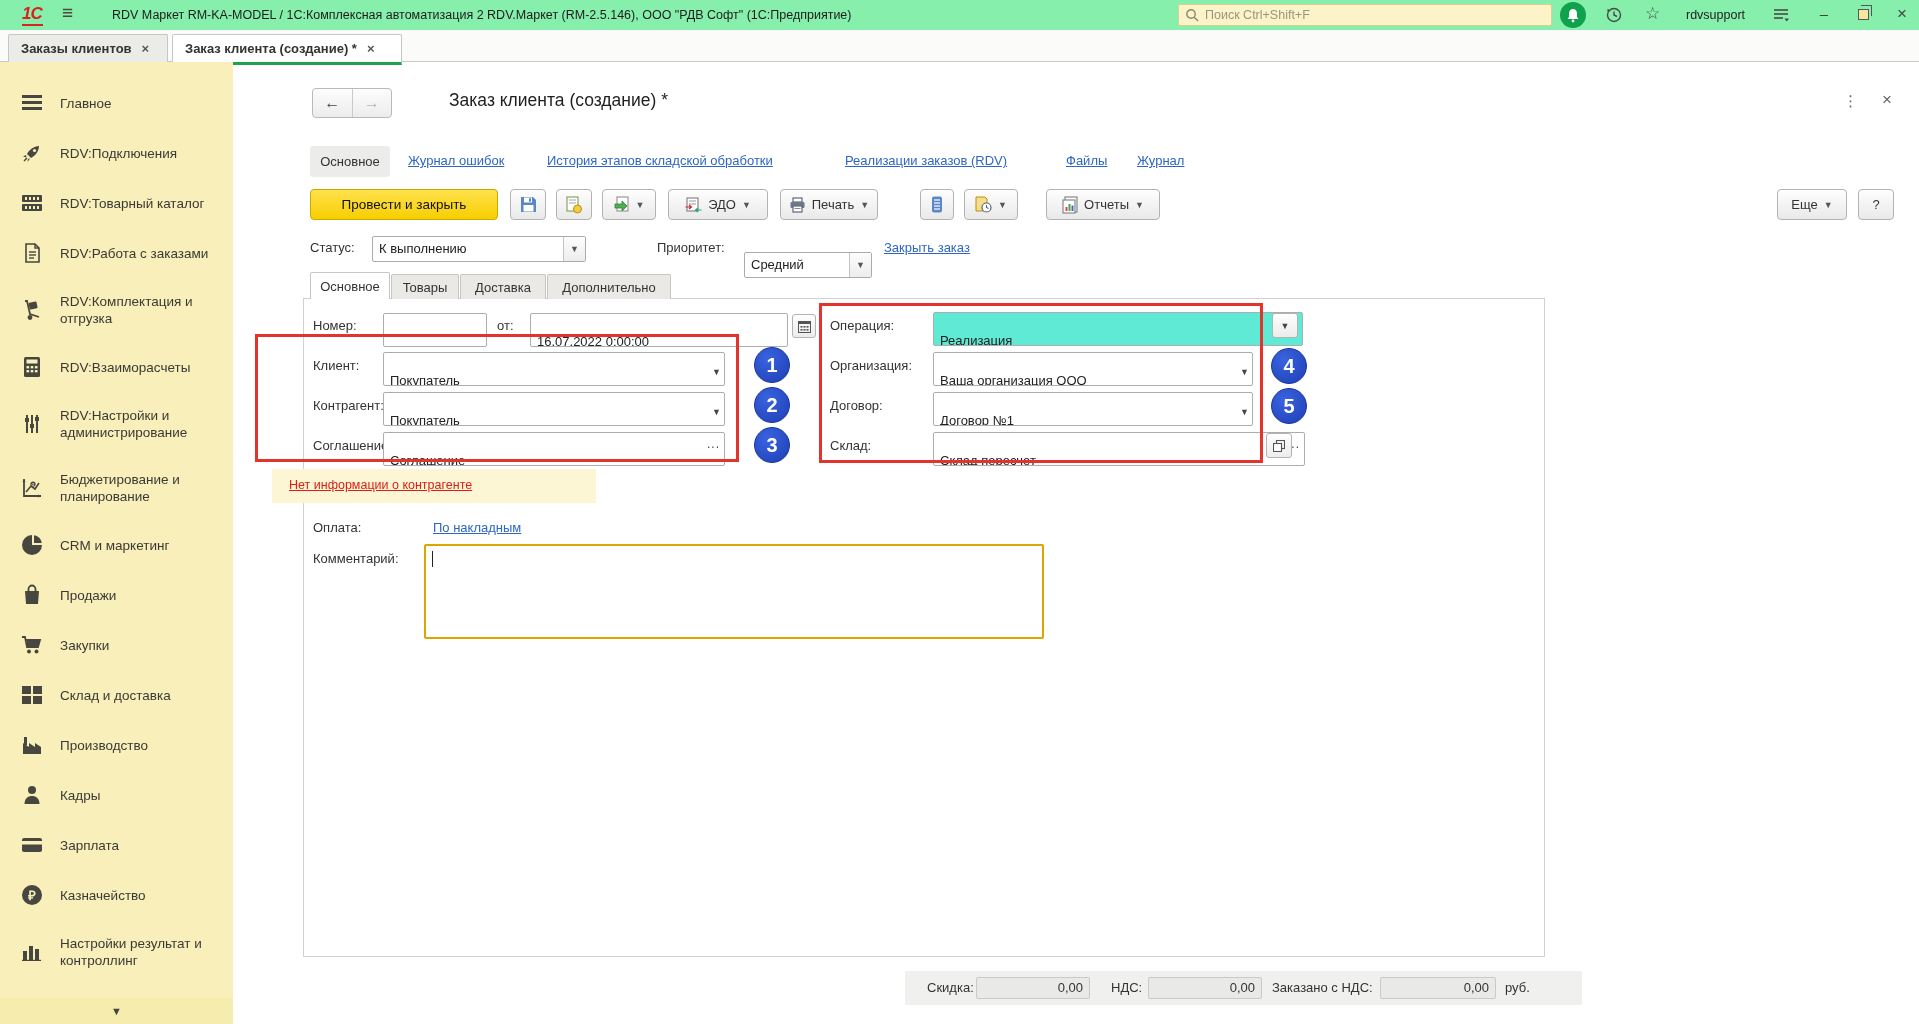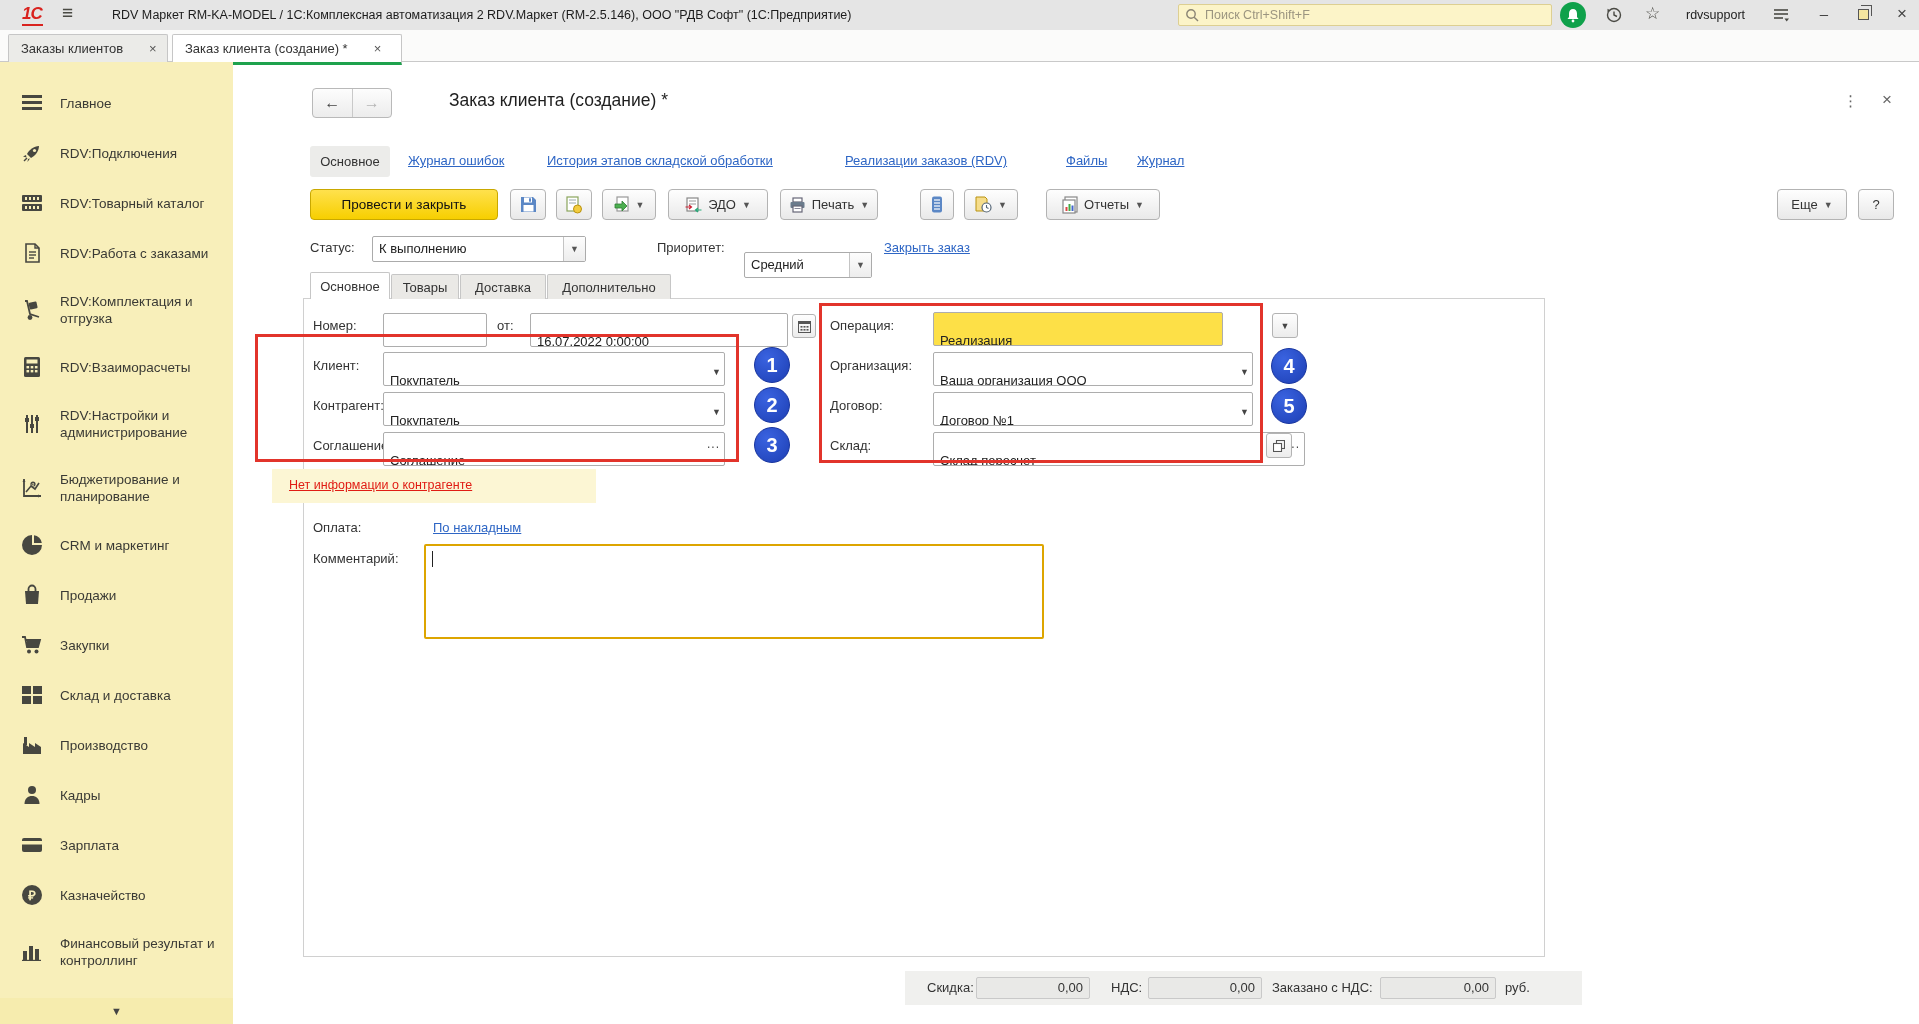--- a/index.html
+++ b/index.html
@@ -7,7 +7,7 @@
   #screen { position:relative; width:1919px; height:1024px; background:#fff; overflow:hidden; font-size:13px; color:#2b2b2b; }
 
   
-  .titlebar { position:absolute; left:0; top:0; width:1919px; height:30px; background:#e5e5e5; }
+  .titlebar { position:absolute; left:0; top:0; width:1919px; height:30px; background:#86efac; }
   .logo1c { position:absolute; left:22px; top:4px; font-size:17px; font-weight:bold; color:#d9231f; font-style:italic; letter-spacing:-1px; border-bottom:2px solid #d9231f; line-height:20px; padding:0 1px 0 0; }
   .tb-burger { position:absolute; left:62px; top:2px; font-size:19px; color:#4a4a44; cursor:pointer; }
   .tb-title { position:absolute; left:112px; top:0; line-height:30px; font-size:12.5px; color:#1c1c1c; white-space:nowrap; }

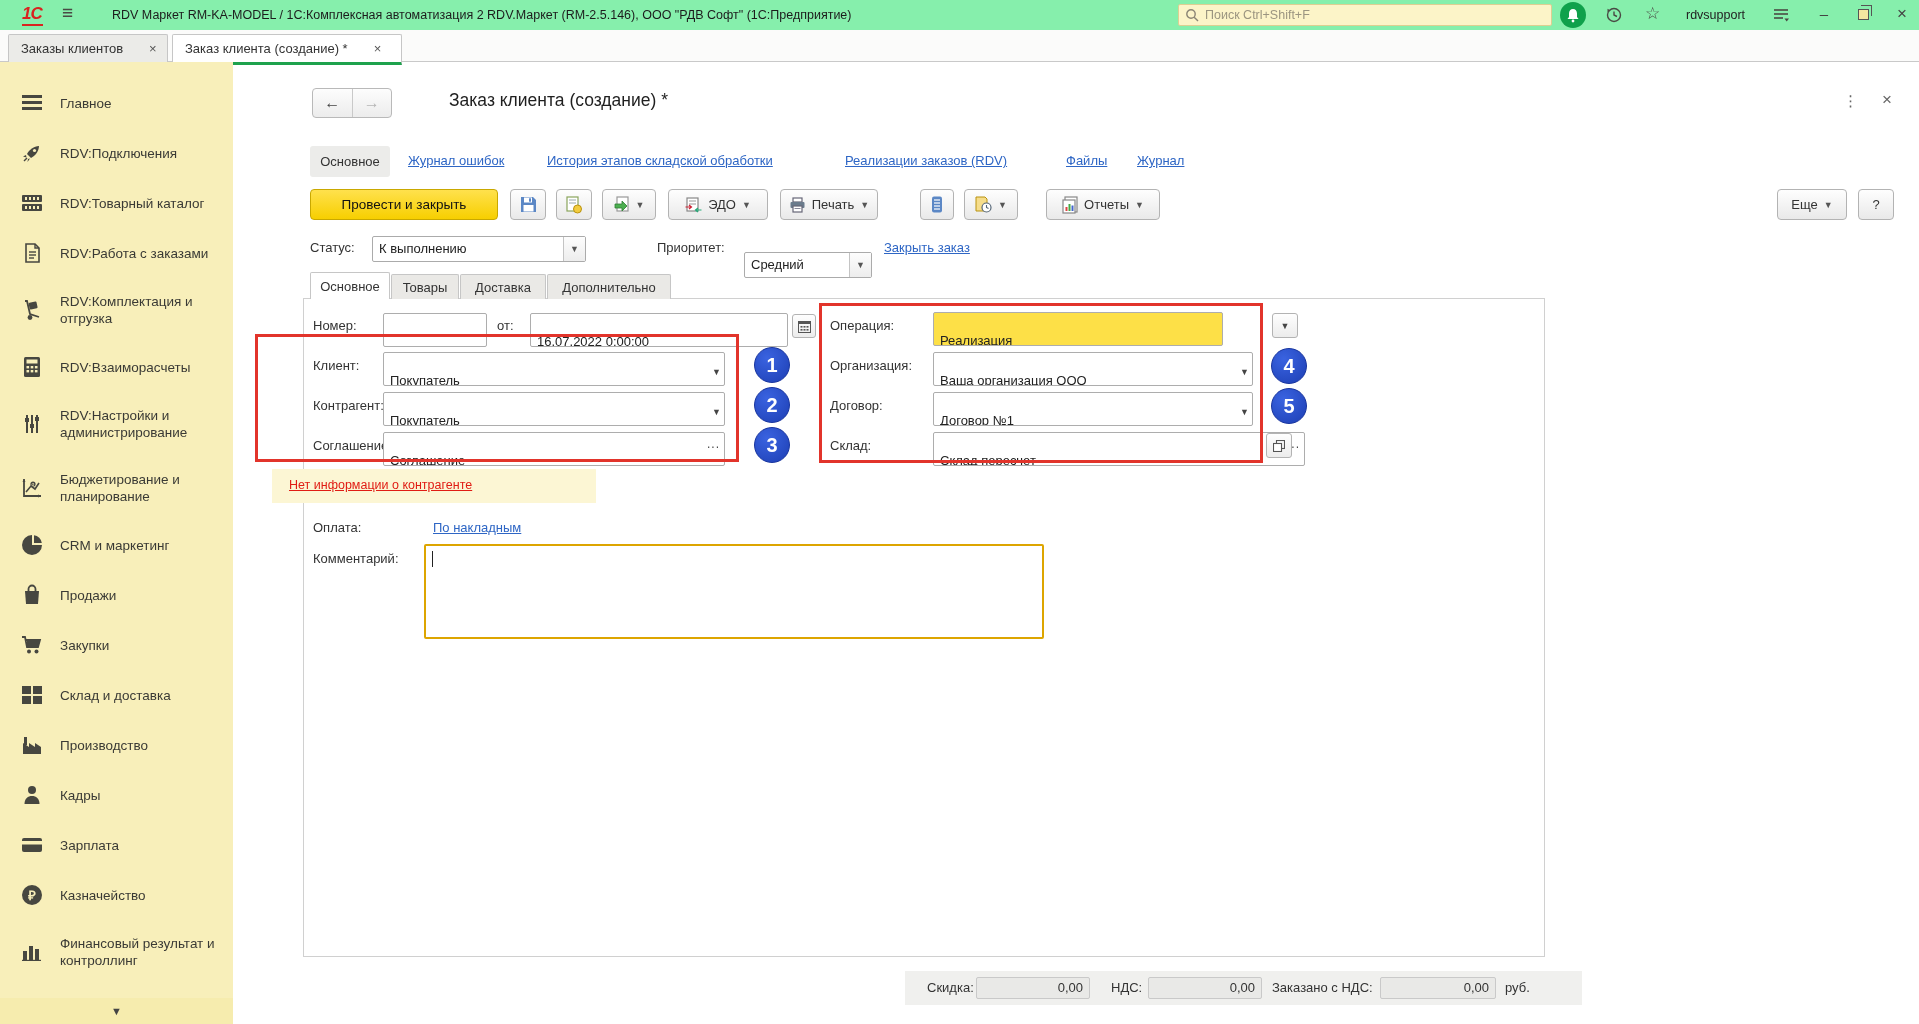--- a/index.html
+++ b/index.html
@@ -23,7 +23,7 @@
 
   
   .tabbar { position:absolute; left:0; top:30px; width:1919px; height:32px; background:#fbfbfa; border-bottom:1px solid #c9c9c9; }
-  .wtab { position:absolute; top:4px; height:28px; display:flex; align-items:center; gap:26px; padding:0 10px 0 12px; border:1px solid #c6c6c6; border-bottom:none; border-radius:2px 2px 0 0; font-size:13px; color:#333; cursor:pointer; }
+  .wtab { position:absolute; top:4px; height:28px; display:flex; align-items:center; gap:10px; padding:0 10px 0 12px; border:1px solid #c6c6c6; border-bottom:none; border-radius:2px 2px 0 0; font-size:13px; color:#333; cursor:pointer;font-weight:bold; }
   .wtab .x { color:#555; font-size:13px; }
   .wtab.inactive { background:#ebebe8; }
   .wtab.active { background:#fff; border-bottom:3px solid #1ea24d; height:31px; top:4px; }

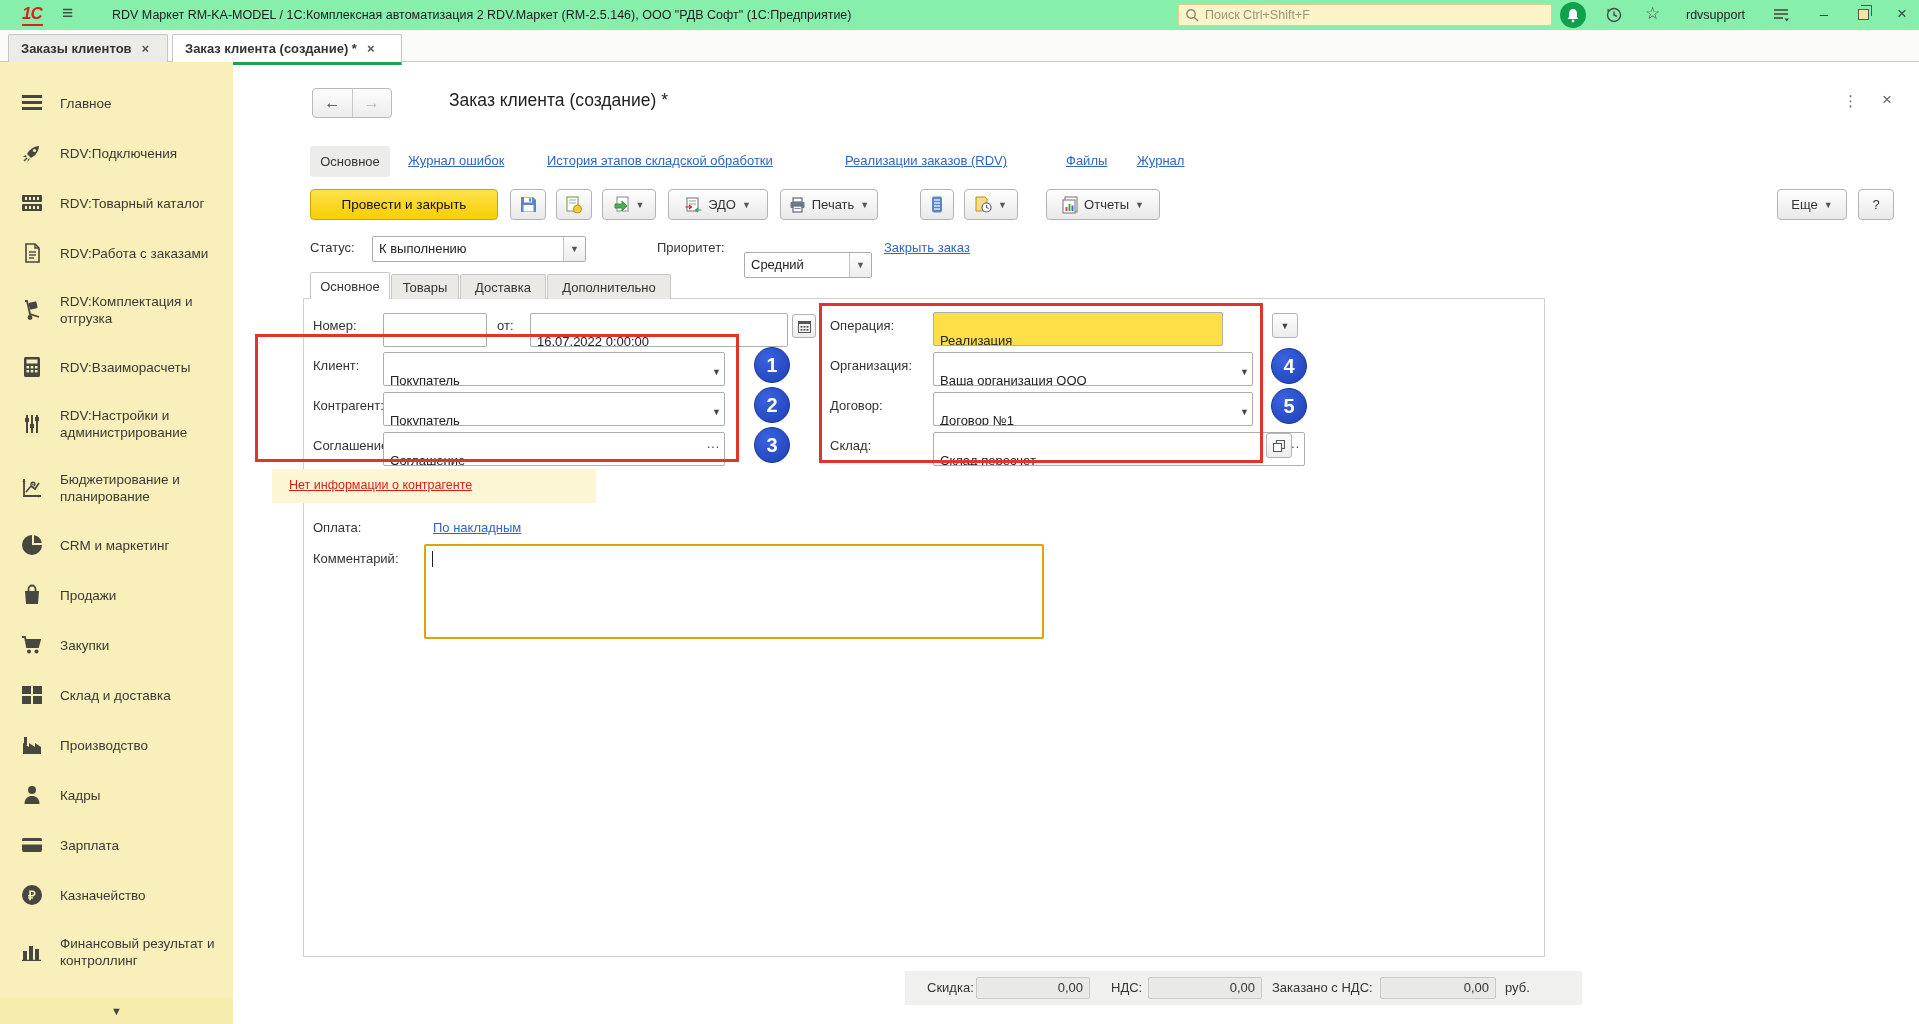--- a/index.html
+++ b/index.html
@@ -516,7 +516,7 @@
   </div>
 
   <div class="lbl" style="left:830px; top:318px">Операция:</div>
-  <div class="fld" style="left:933px; top:312px; width:290px; background:#fde047">
+  <div class="fld" style="left:933px; top:312px; width:370px; background:#5eead4">
     <span>Реализация</span>
   </div>
   <div class="sqbtn" style="left:1272px; top:313px">

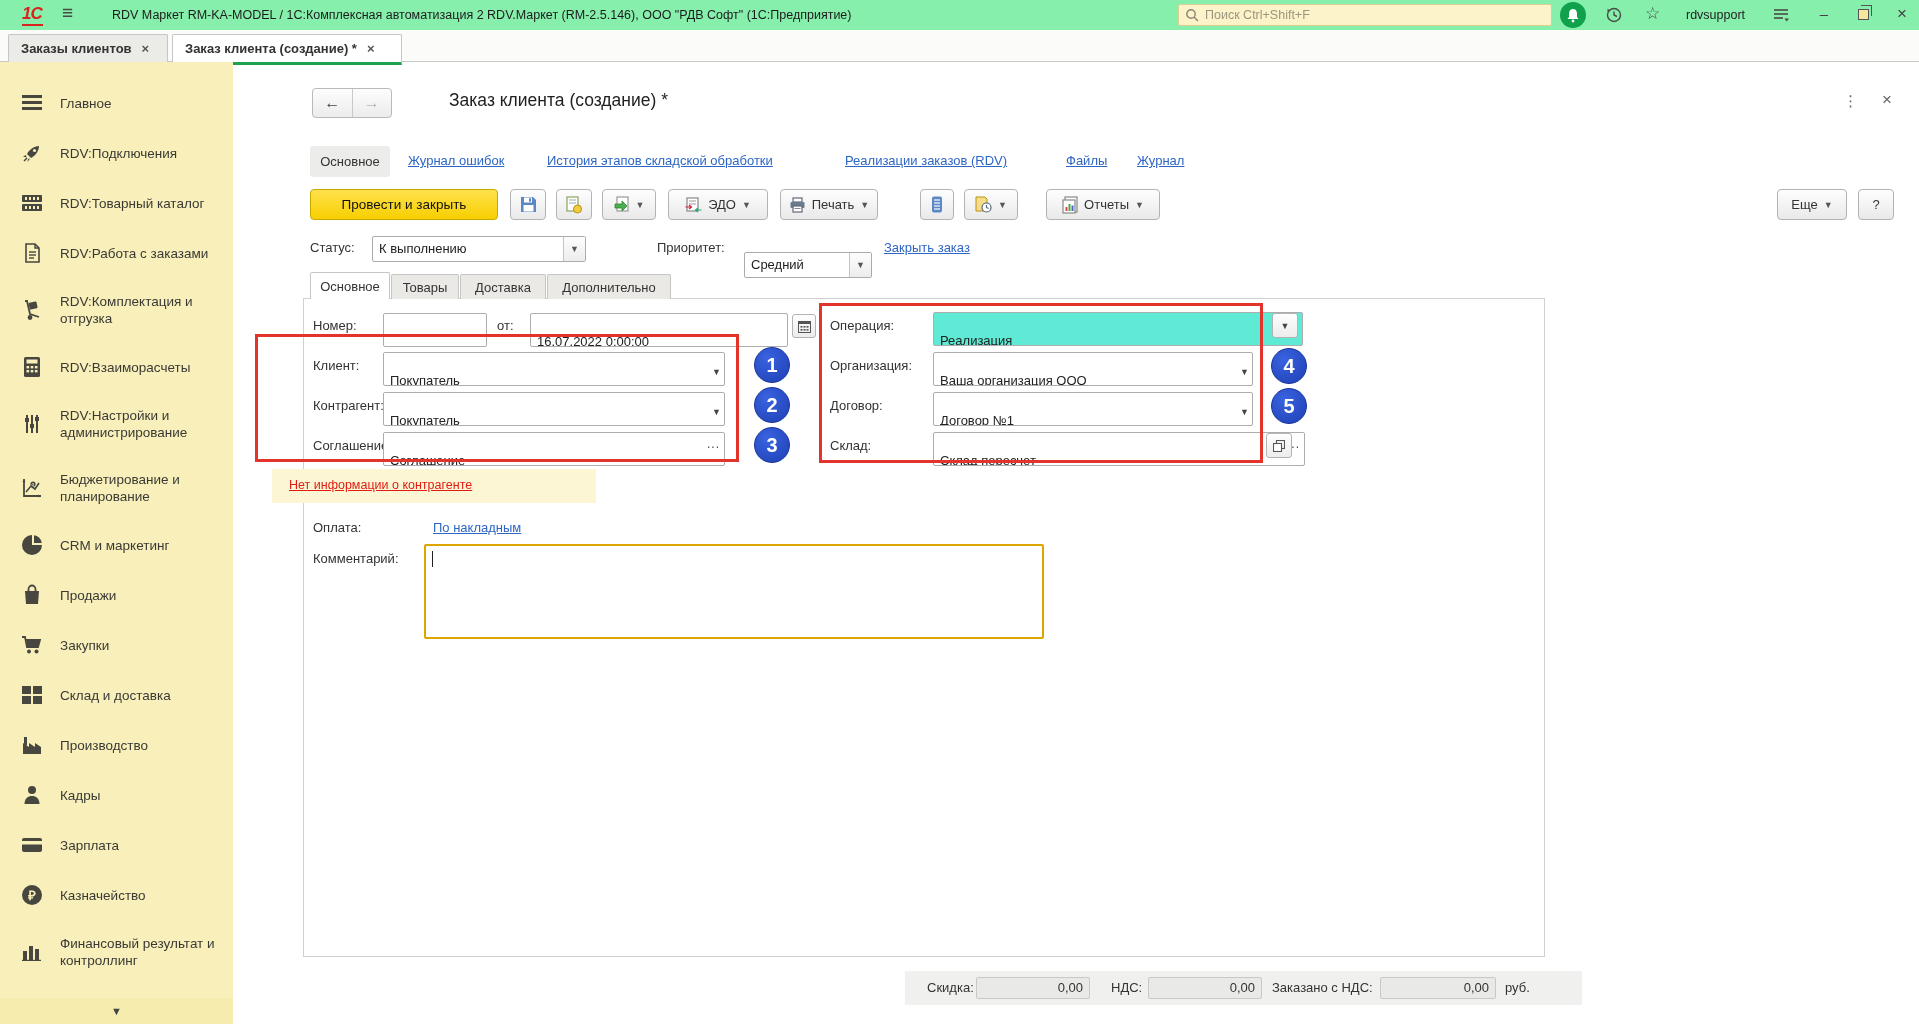--- a/index.html
+++ b/index.html
@@ -339,7 +339,7 @@
             <line x1="0" y1="17.5" x2="19" y2="17.5" stroke="#474740" stroke-width="1.4"></line>
           </svg>
         </span>
-      <span class="lb">Финансовый результат и контроллинг</span>
+      <span class="lb">Настройки результат и контроллинг</span>
     </div>
     <div class="sb-more">
       <span>▼</span>

